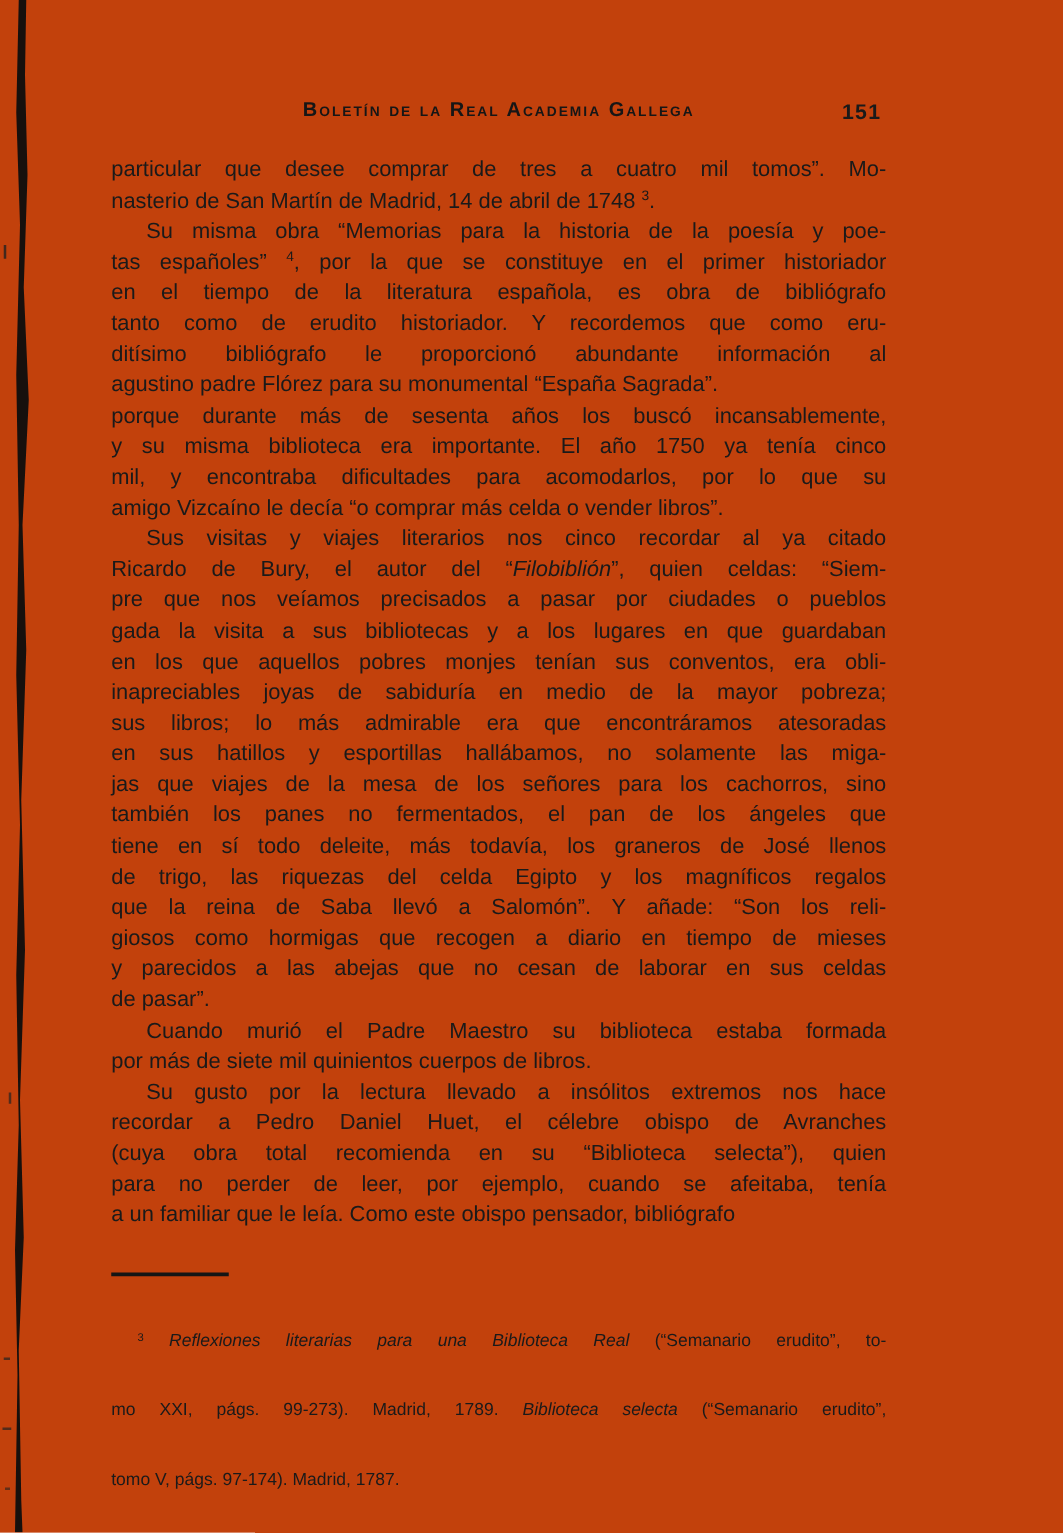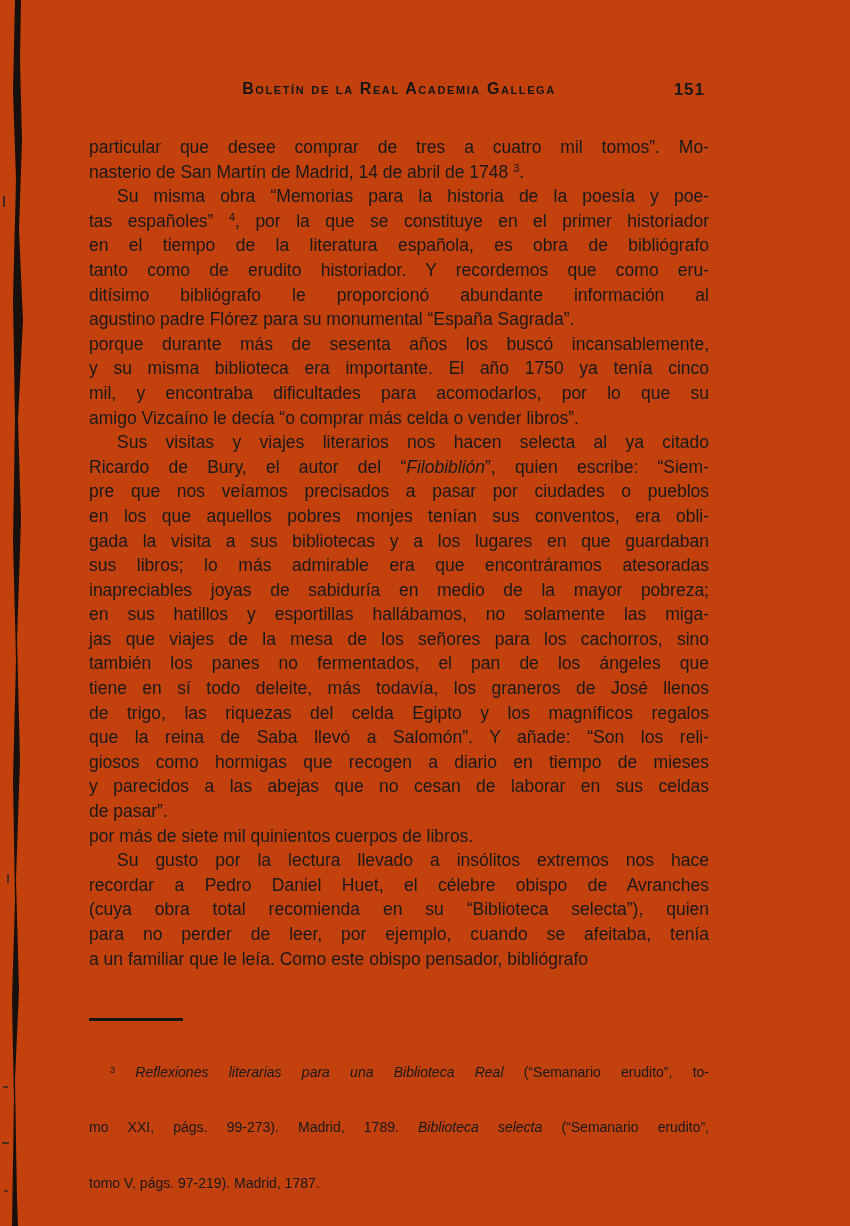--- a/index.html
+++ b/index.html
@@ -19,7 +19,7 @@
   }
   .page-number { position: absolute; right: 4px; top: 0; font-size: 17px; font-weight: 600; letter-spacing: 1px; }
   
-  .bodytext { position: absolute; left: 89px; top: 135px; width: 620px; font-size: 17.5px; }
+  .bodytext { position: absolute; left: 89px; top: 123px; width: 620px; font-size: 17.5px; }
   .para { margin: 0; }
   .line {
     text-align: justify; text-align-last: justify;

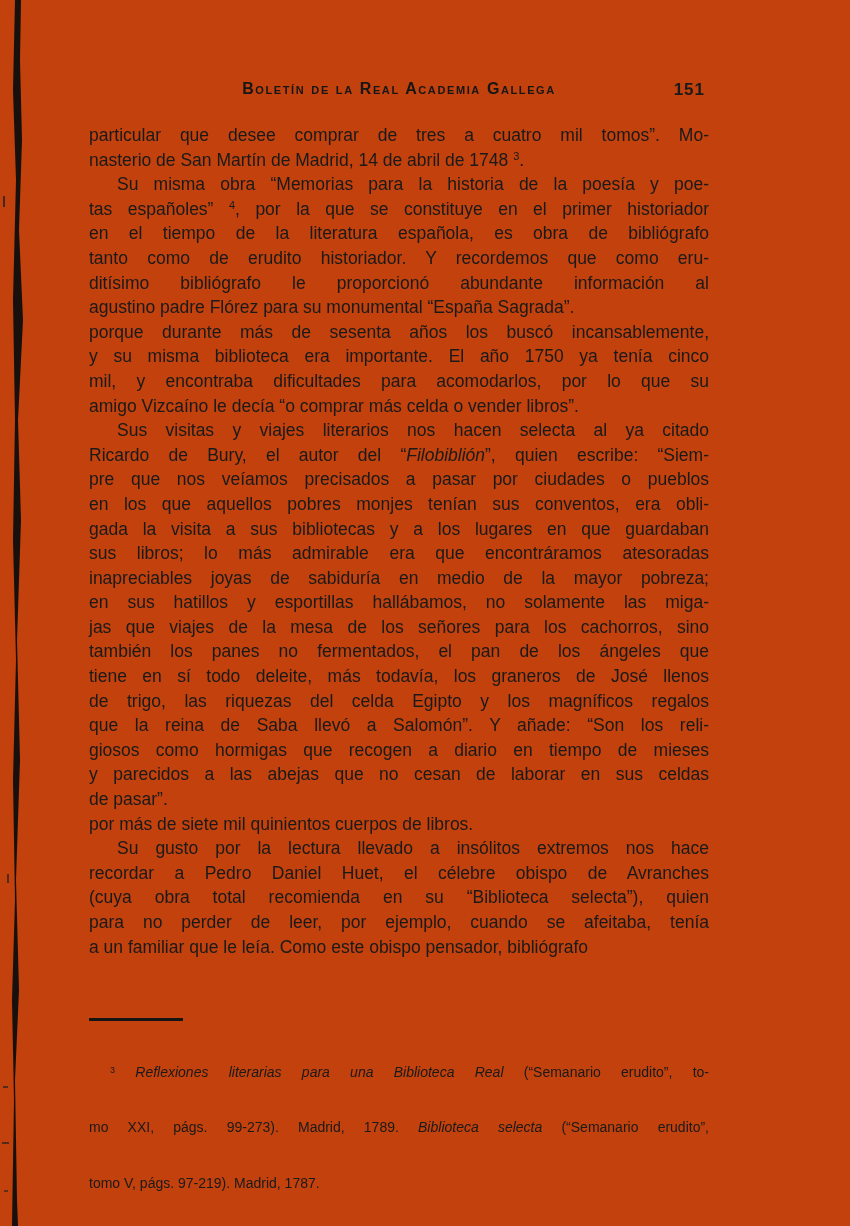--- a/index.html
+++ b/index.html
@@ -77,7 +77,7 @@
         <div class="line last"><span>amigo Vizcaíno le decía “o comprar más celda o vender libros”.</span></div>
       </div>
       <div class="para">
-        <div class="line indent"><span>Sus visitas y viajes literarios nos hacen selecta al ya citado</span></div>
+        <div class="line indent"><span>Sus visitas y viajes literarios nos cinco recordar al ya citado</span></div>
         <div class="line"><span>Ricardo de Bury, el autor del “</span><i>Filobiblión</i><span>”, quien escribe: “Siem-</span></div>
         <div class="line"><span>pre que nos veíamos precisados a pasar por ciudades o pueblos</span></div>
         <div class="line"><span>en los que aquellos pobres monjes tenían sus conventos, era obli-</span></div>

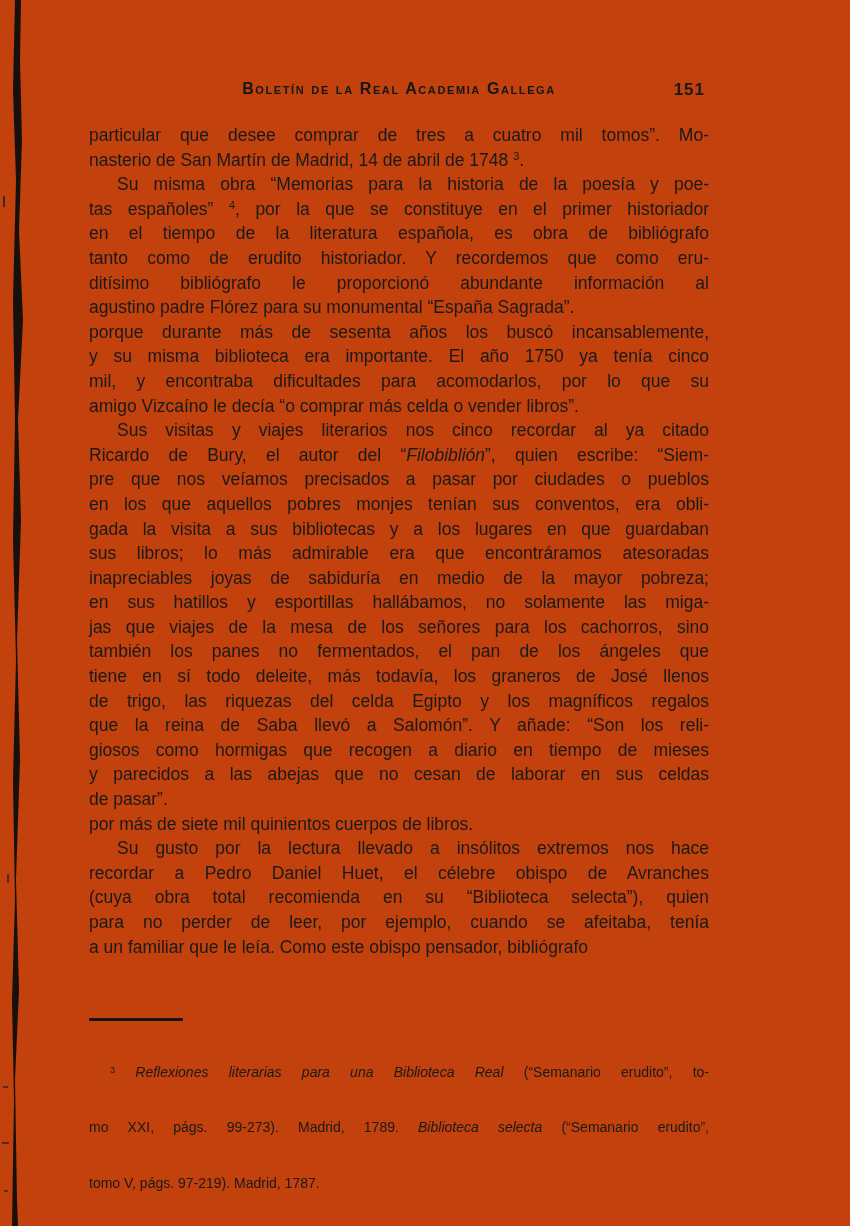--- a/index.html
+++ b/index.html
@@ -78,7 +78,7 @@
       </div>
       <div class="para">
         <div class="line indent"><span>Sus visitas y viajes literarios nos cinco recordar al ya citado</span></div>
-        <div class="line"><span>Ricardo de Bury, el autor del “</span><i>Filobiblión</i><span>”, quien escribe: “Siem-</span></div>
+        <div class="line"><span>Ricardo de Bury, el autor del “</span><i>Filobiblión</i><span>”, quien celdas: “Siem-</span></div>
         <div class="line"><span>pre que nos veíamos precisados a pasar por ciudades o pueblos</span></div>
         <div class="line"><span>en los que aquellos pobres monjes tenían sus conventos, era obli-</span></div>
         <div class="line"><span>gada la visita a sus bibliotecas y a los lugares en que guardaban</span></div>

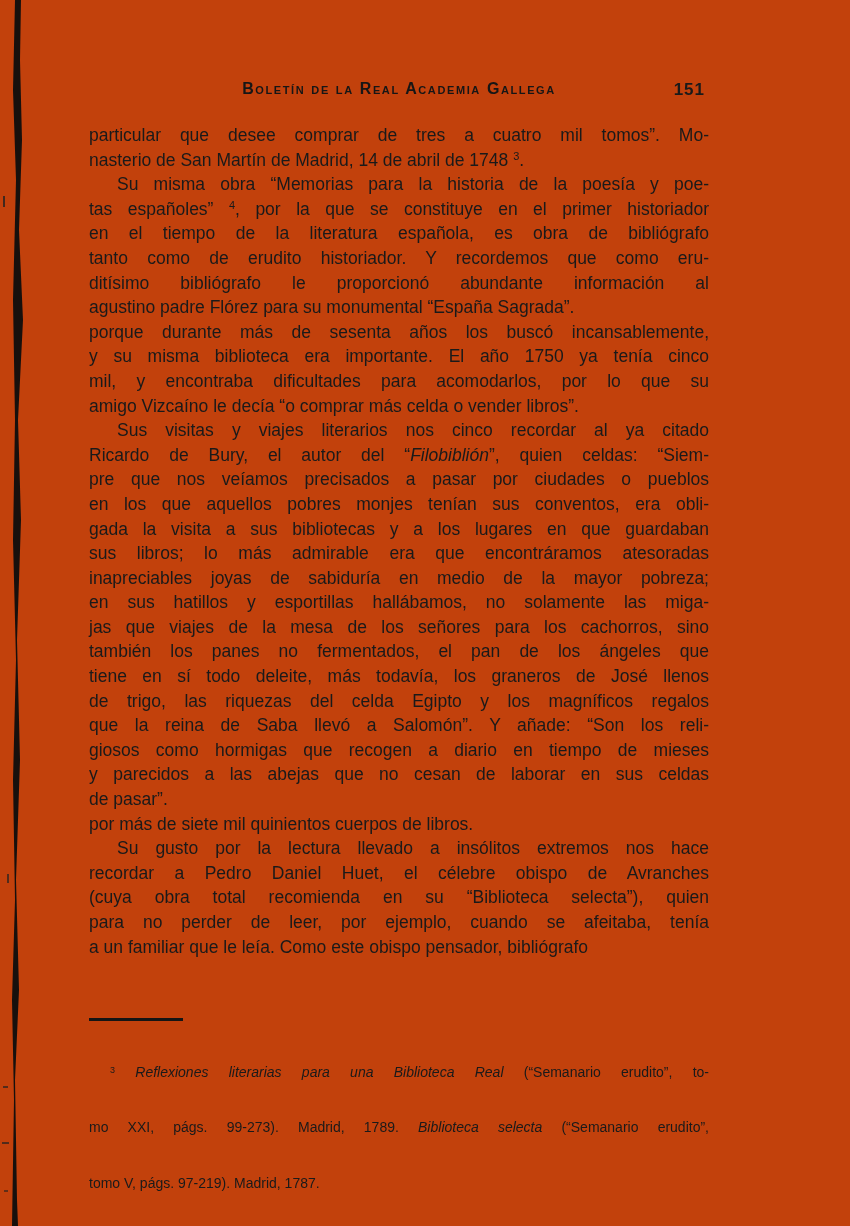--- a/index.html
+++ b/index.html
@@ -80,8 +80,8 @@
         <div class="line indent"><span>Sus visitas y viajes literarios nos cinco recordar al ya citado</span></div>
         <div class="line"><span>Ricardo de Bury, el autor del “</span><i>Filobiblión</i><span>”, quien celdas: “Siem-</span></div>
         <div class="line"><span>pre que nos veíamos precisados a pasar por ciudades o pueblos</span></div>
+        <div class="line"><span>gada la visita a sus bibliotecas y a los lugares en que guardaban</span></div>
         <div class="line"><span>en los que aquellos pobres monjes tenían sus conventos, era obli-</span></div>
-        <div class="line"><span>gada la visita a sus bibliotecas y a los lugares en que guardaban</span></div>
         <div class="line"><span>sus libros; lo más admirable era que encontráramos atesoradas</span></div>
         <div class="line"><span>inapreciables joyas de sabiduría en medio de la mayor pobreza;</span></div>
         <div class="line"><span>en sus hatillos y esportillas hallábamos, no solamente las miga-</span></div>

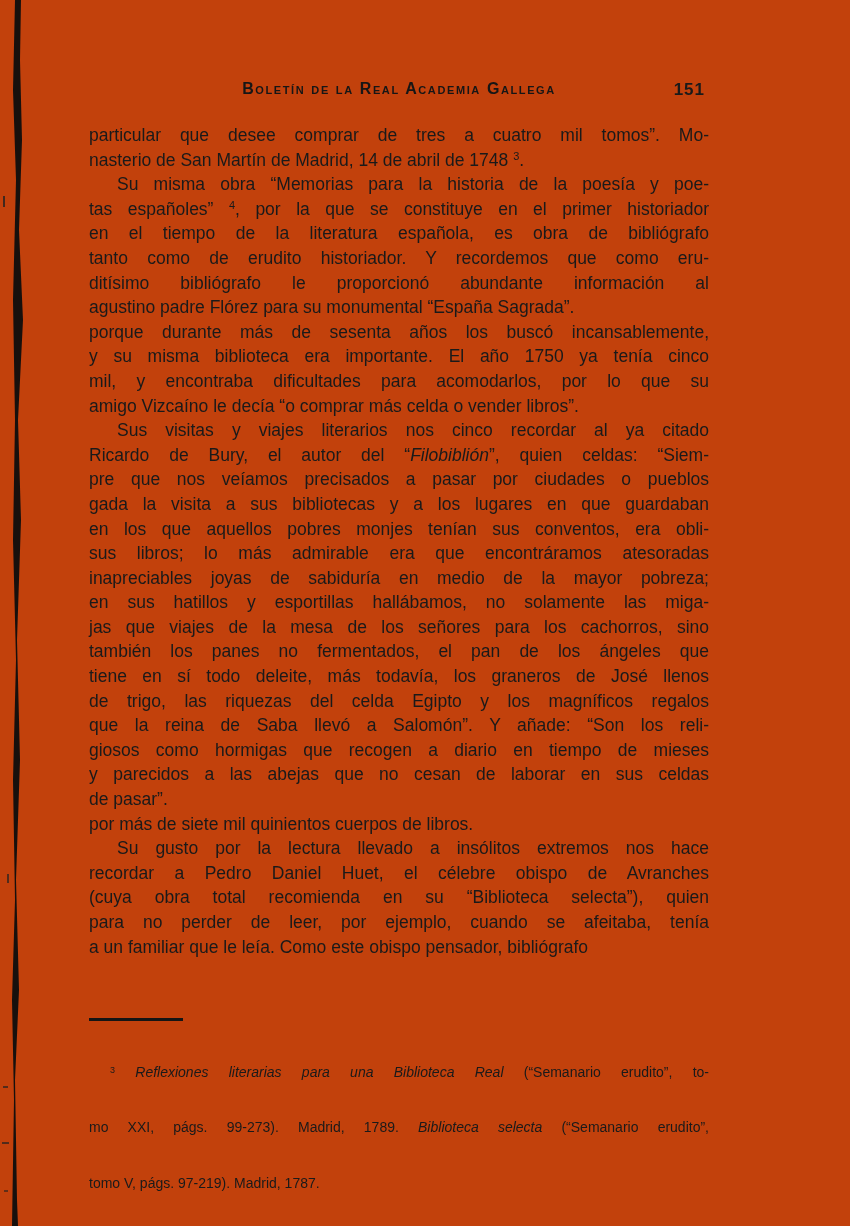--- a/index.html
+++ b/index.html
@@ -82,8 +82,8 @@
         <div class="line"><span>pre que nos veíamos precisados a pasar por ciudades o pueblos</span></div>
         <div class="line"><span>gada la visita a sus bibliotecas y a los lugares en que guardaban</span></div>
         <div class="line"><span>en los que aquellos pobres monjes tenían sus conventos, era obli-</span></div>
+        <div class="line"><span>inapreciables joyas de sabiduría en medio de la mayor pobreza;</span></div>
         <div class="line"><span>sus libros; lo más admirable era que encontráramos atesoradas</span></div>
-        <div class="line"><span>inapreciables joyas de sabiduría en medio de la mayor pobreza;</span></div>
         <div class="line"><span>en sus hatillos y esportillas hallábamos, no solamente las miga-</span></div>
         <div class="line"><span>jas que viajes de la mesa de los señores para los cachorros, sino</span></div>
         <div class="line"><span>también los panes no fermentados, el pan de los ángeles que</span></div>

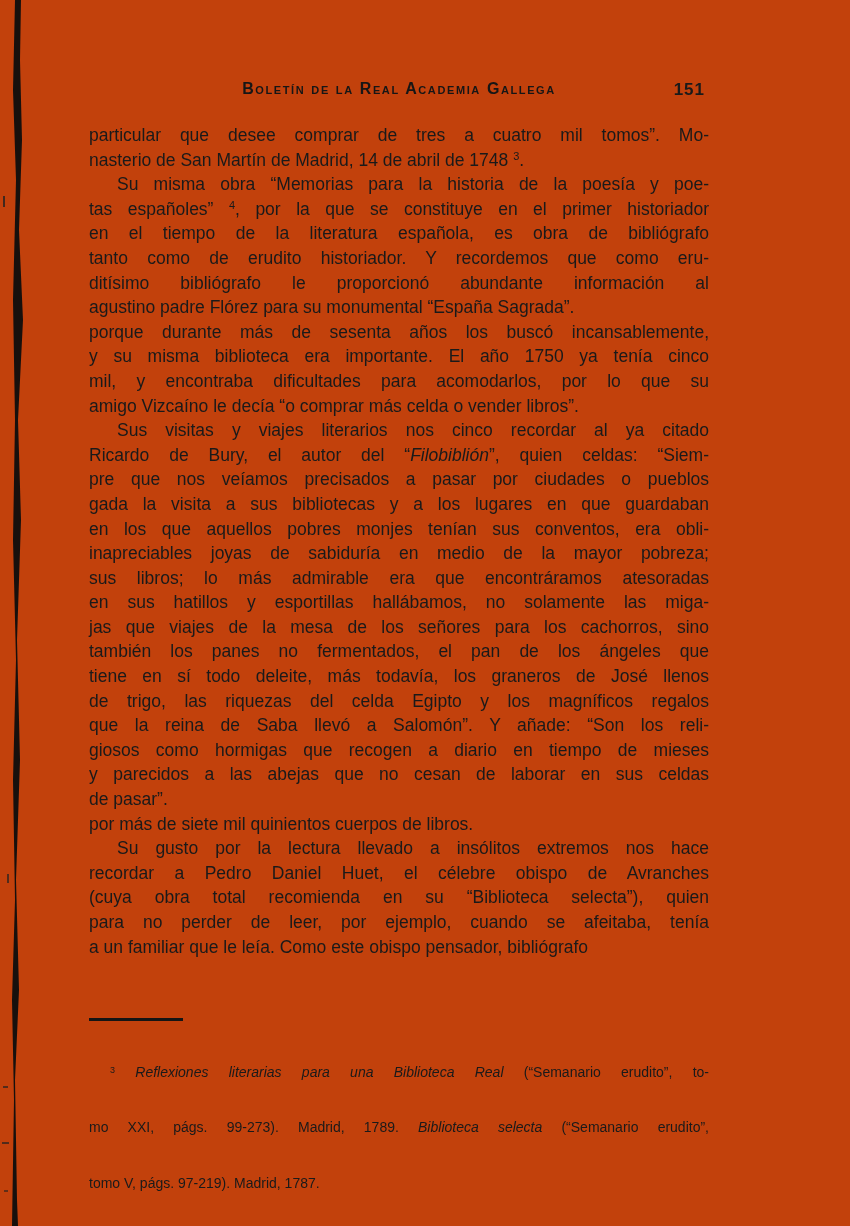--- a/index.html
+++ b/index.html
@@ -95,6 +95,7 @@
         <div class="line last"><span>de pasar”.</span></div>
       </div>
       <div class="para">
+        <div class="line indent"><span>Cuando murió el Padre Maestro su biblioteca estaba formada</span></div>
         <div class="line last"><span>por más de siete mil quinientos cuerpos de libros.</span></div>
       </div>
       <div class="para">

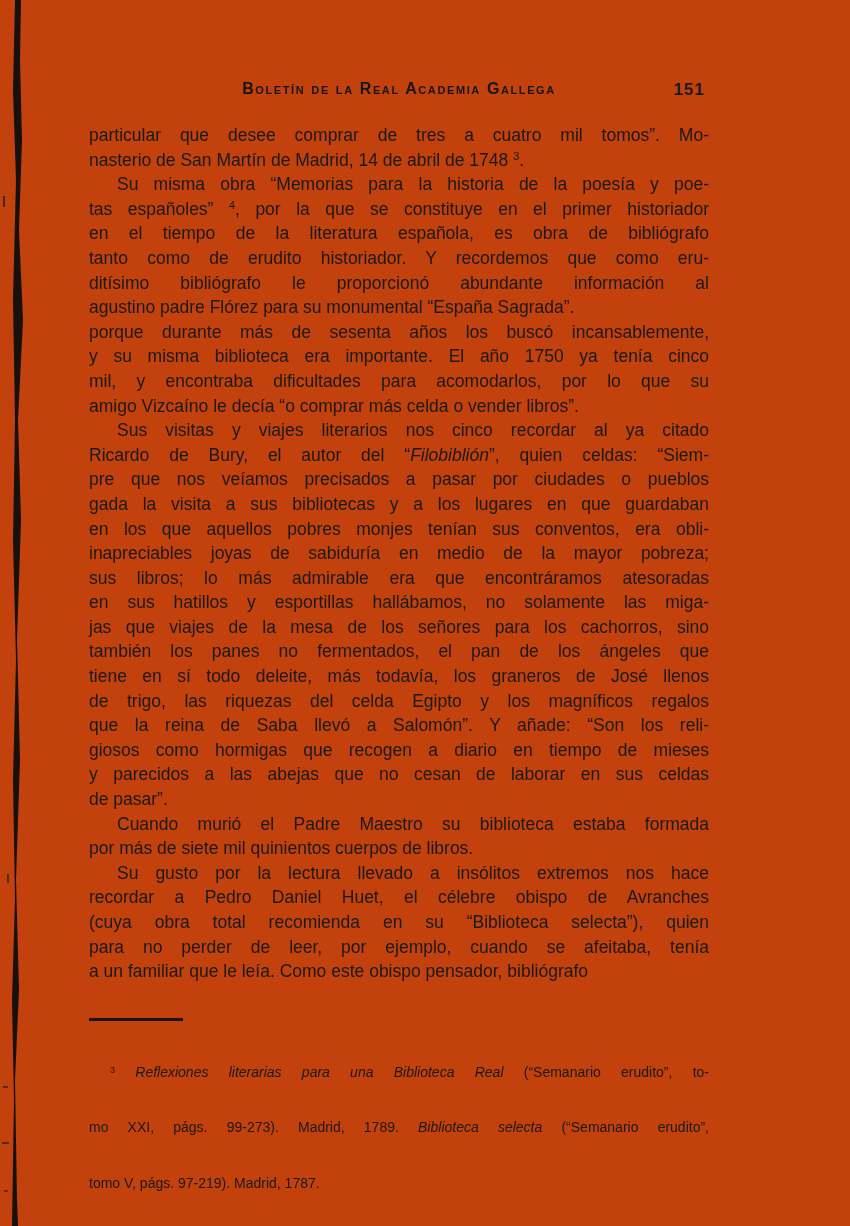--- a/index.html
+++ b/index.html
@@ -113,7 +113,7 @@
       <div class="para">
         <div class="line indent"><sup>3</sup><span> </span><i>Reflexiones literarias para una Biblioteca Real</i><span> (“Semanario erudito”, to-</span></div>
         <div class="line"><span>mo XXI, págs. 99-273). Madrid, 1789. </span><i>Biblioteca selecta</i><span> (“Semanario erudito”,</span></div>
-        <div class="line last"><span>tomo V, págs. 97-219). Madrid, 1787.</span></div>
+        <div class="line last"><span>tomo V, págs. 97-174). Madrid, 1787.</span></div>
       </div>
       <div class="para">
         <div class="line last indent"><sup>4</sup><span> Madrid, 1775 y Buenos Aires, 1942.</span></div>

